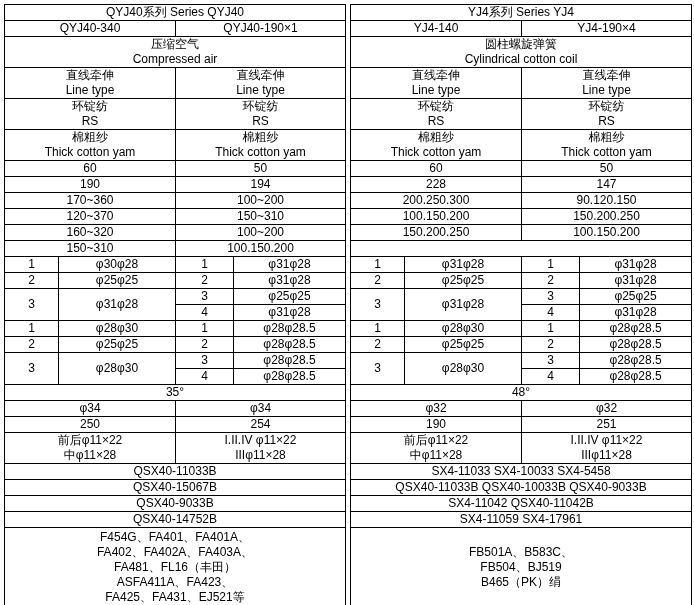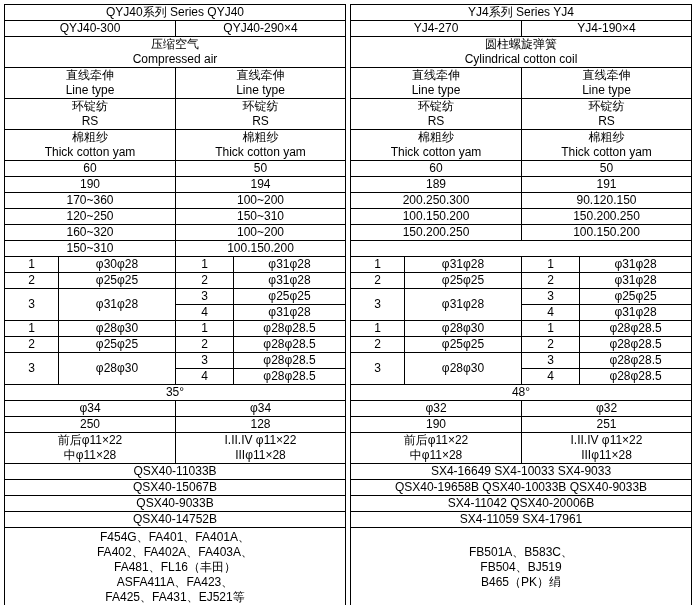--- a/index.html
+++ b/index.html
@@ -60,7 +60,7 @@
           <td colspan="4">QYJ40系列 Series QYJ40</td>
         </tr>
         <tr>
-          <td colspan="2">QYJ40-300</td>
+          <td colspan="2">QYJ40-340</td>
           <td colspan="2">QYJ40-290×4</td>
         </tr>
         <tr>

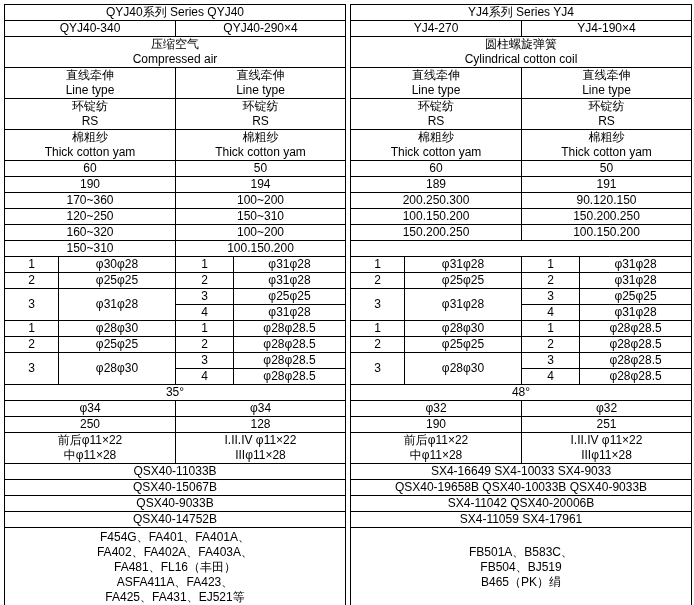--- a/index.html
+++ b/index.html
@@ -61,7 +61,7 @@
         </tr>
         <tr>
           <td colspan="2">QYJ40-340</td>
-          <td colspan="2">QYJ40-290×4</td>
+          <td colspan="2">QYJ40-190×1</td>
         </tr>
         <tr>
           <td colspan="4">

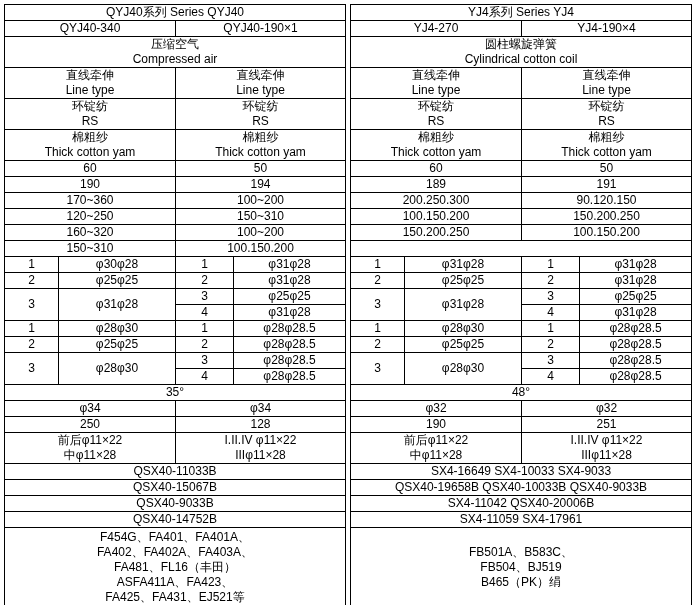--- a/index.html
+++ b/index.html
@@ -223,7 +223,7 @@
           <td colspan="4">YJ4系列 Series YJ4</td>
         </tr>
         <tr>
-          <td colspan="2">YJ4-270</td>
+          <td colspan="2">YJ4-140</td>
           <td colspan="2">YJ4-190×4</td>
         </tr>
         <tr>

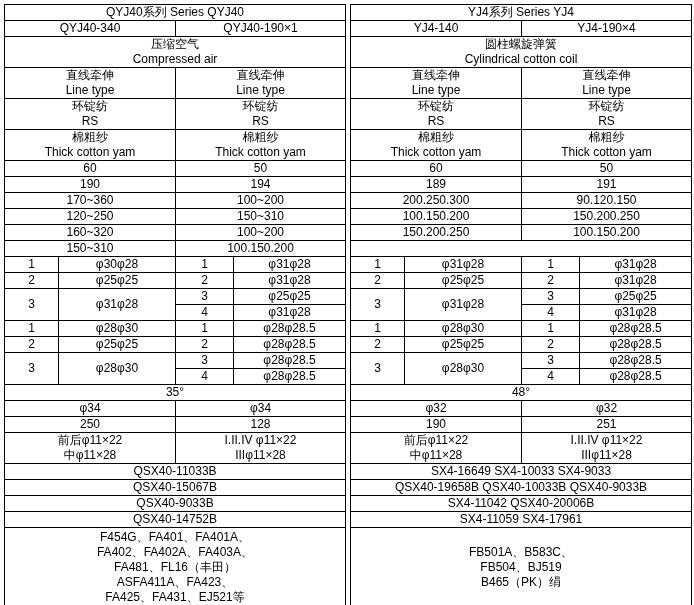--- a/index.html
+++ b/index.html
@@ -267,7 +267,7 @@
           <td colspan="2">50</td>
         </tr>
         <tr>
-          <td colspan="2">189</td>
+          <td colspan="2">228</td>
           <td colspan="2">191</td>
         </tr>
         <tr>

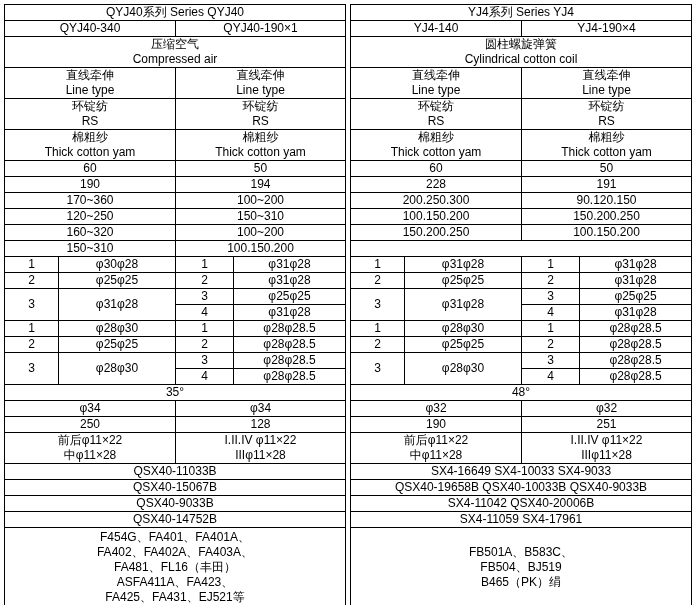--- a/index.html
+++ b/index.html
@@ -268,7 +268,7 @@
         </tr>
         <tr>
           <td colspan="2">228</td>
-          <td colspan="2">191</td>
+          <td colspan="2">147</td>
         </tr>
         <tr>
           <td colspan="2">200.250.300</td>

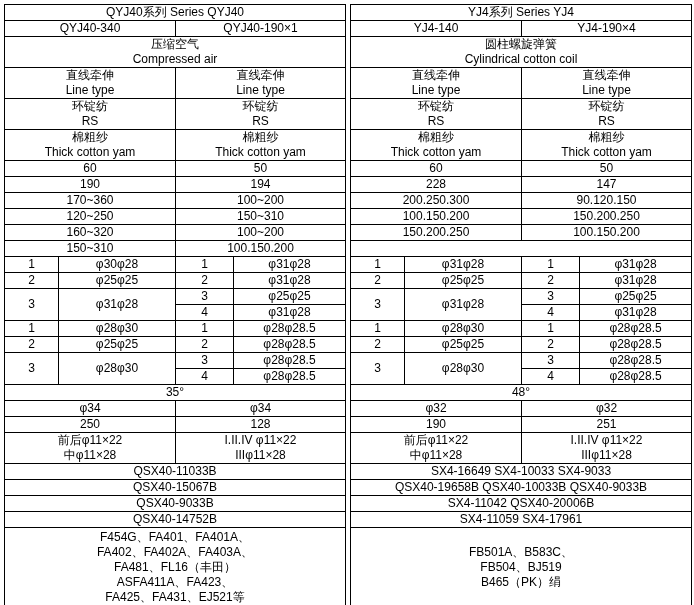--- a/index.html
+++ b/index.html
@@ -112,7 +112,7 @@
           <td colspan="2">100~200</td>
         </tr>
         <tr>
-          <td colspan="2">120~250</td>
+          <td colspan="2">120~370</td>
           <td colspan="2">150~310</td>
         </tr>
         <tr>

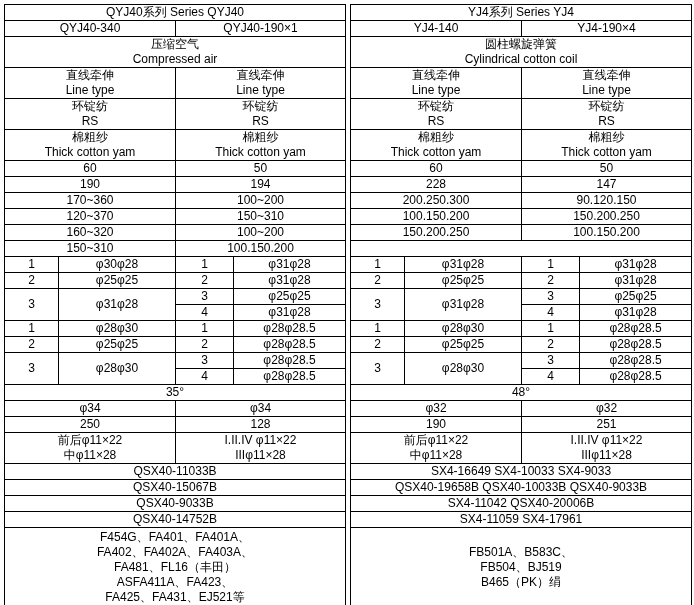--- a/index.html
+++ b/index.html
@@ -176,7 +176,7 @@
         </tr>
         <tr>
           <td colspan="2">250</td>
-          <td colspan="2">128</td>
+          <td colspan="2">254</td>
         </tr>
         <tr>
           <td colspan="2">

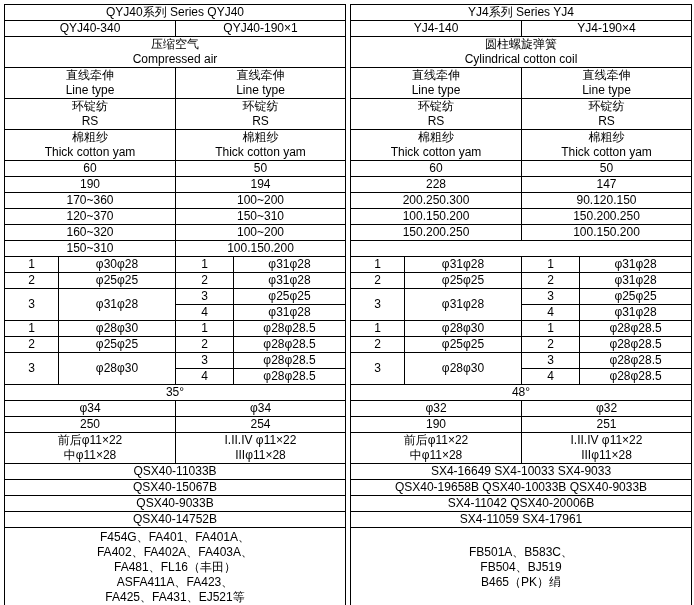--- a/index.html
+++ b/index.html
@@ -351,7 +351,7 @@
           </td>
         </tr>
         <tr>
-          <td colspan="4">SX4-16649 SX4-10033 SX4-9033</td>
+          <td colspan="4">SX4-11033 SX4-10033 SX4-5458</td>
         </tr>
         <tr>
           <td colspan="4">QSX40-19658B QSX40-10033B QSX40-9033B</td>

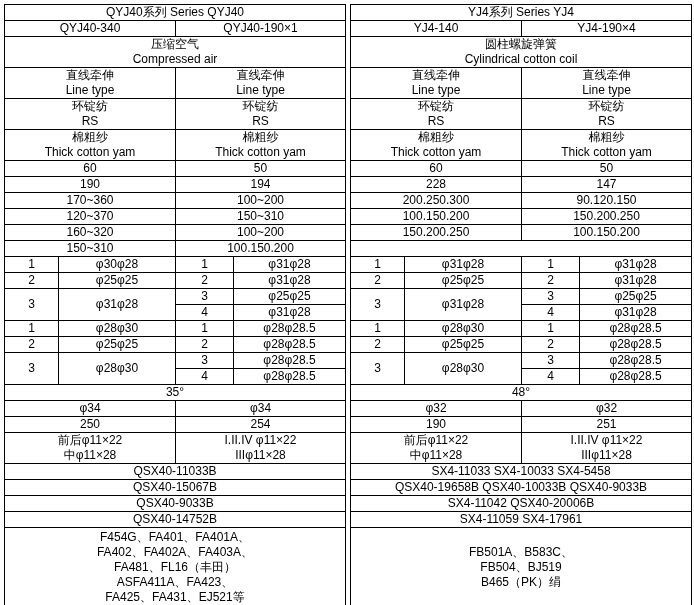--- a/index.html
+++ b/index.html
@@ -354,7 +354,7 @@
           <td colspan="4">SX4-11033 SX4-10033 SX4-5458</td>
         </tr>
         <tr>
-          <td colspan="4">QSX40-19658B QSX40-10033B QSX40-9033B</td>
+          <td colspan="4">QSX40-11033B QSX40-10033B QSX40-9033B</td>
         </tr>
         <tr>
           <td colspan="4">SX4-11042 QSX40-20006B</td>

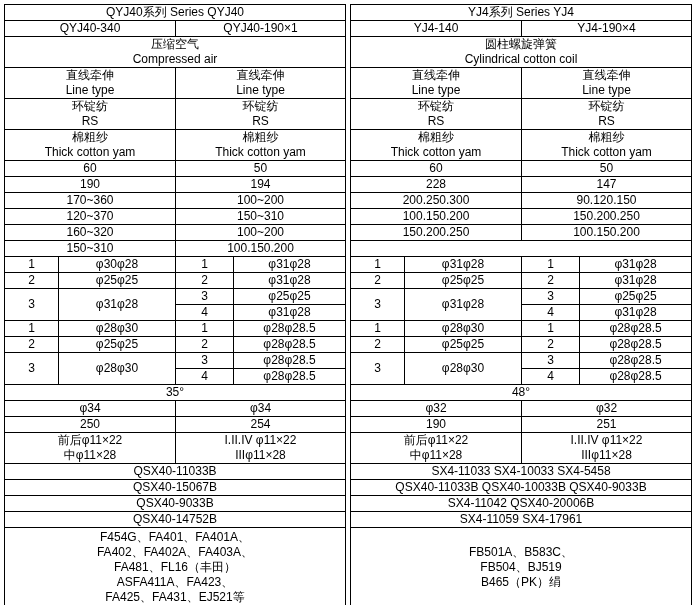--- a/index.html
+++ b/index.html
@@ -357,7 +357,7 @@
           <td colspan="4">QSX40-11033B QSX40-10033B QSX40-9033B</td>
         </tr>
         <tr>
-          <td colspan="4">SX4-11042 QSX40-20006B</td>
+          <td colspan="4">SX4-11042 QSX40-11042B</td>
         </tr>
         <tr>
           <td colspan="4">SX4-11059 SX4-17961</td>

